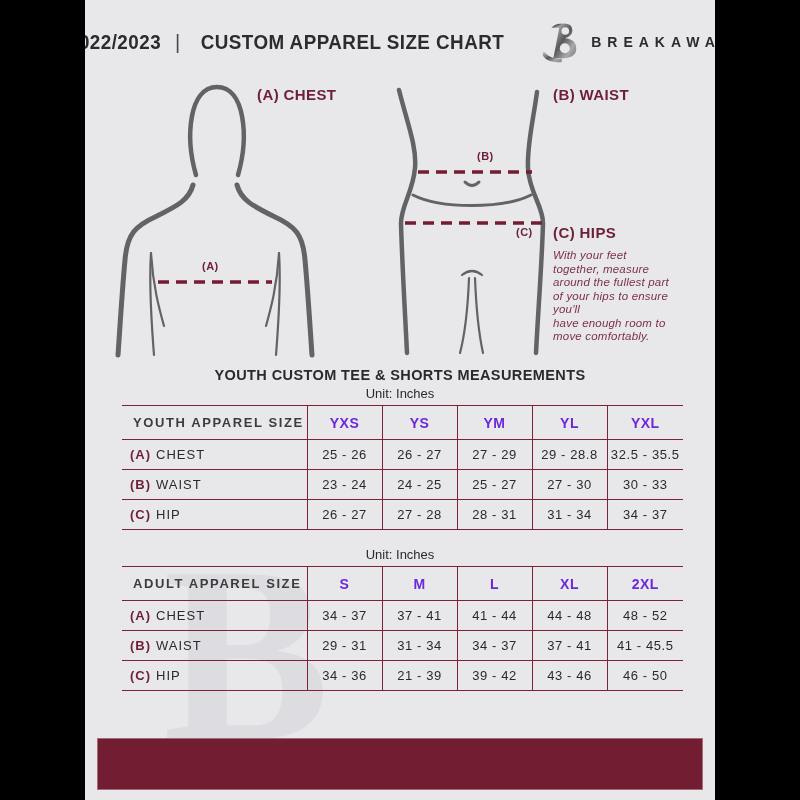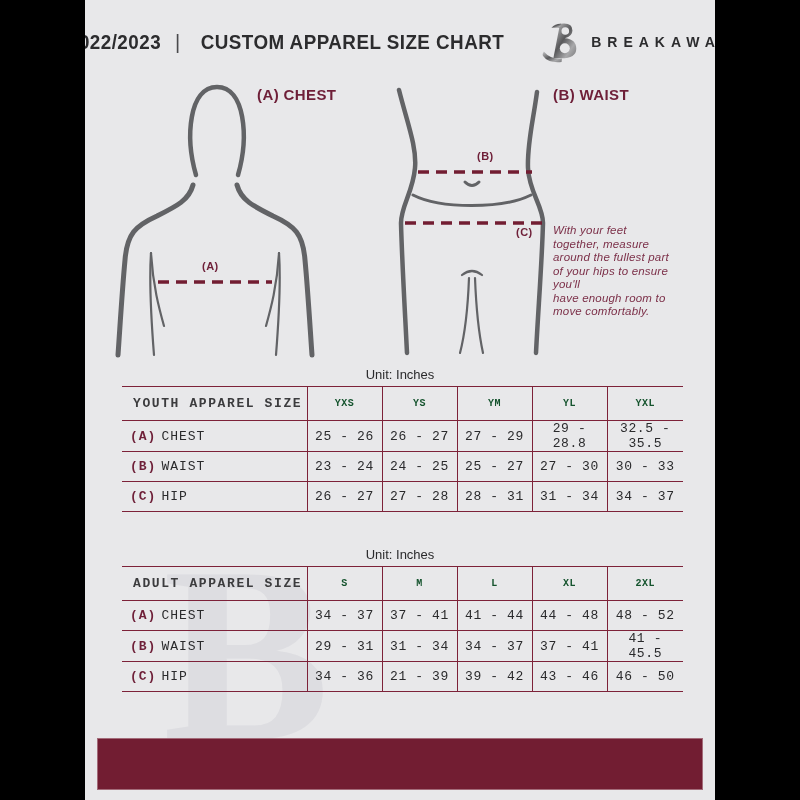--- a/index.html
+++ b/index.html
@@ -183,6 +183,7 @@
       <div class="instr-heading">(B) WAIST</div>
     </div>
     <div class="instr instr-c">
+      <div class="instr-heading">(C) HIPS</div>
       <div class="instr-body">With your feet
 together, measure
 around the fullest part

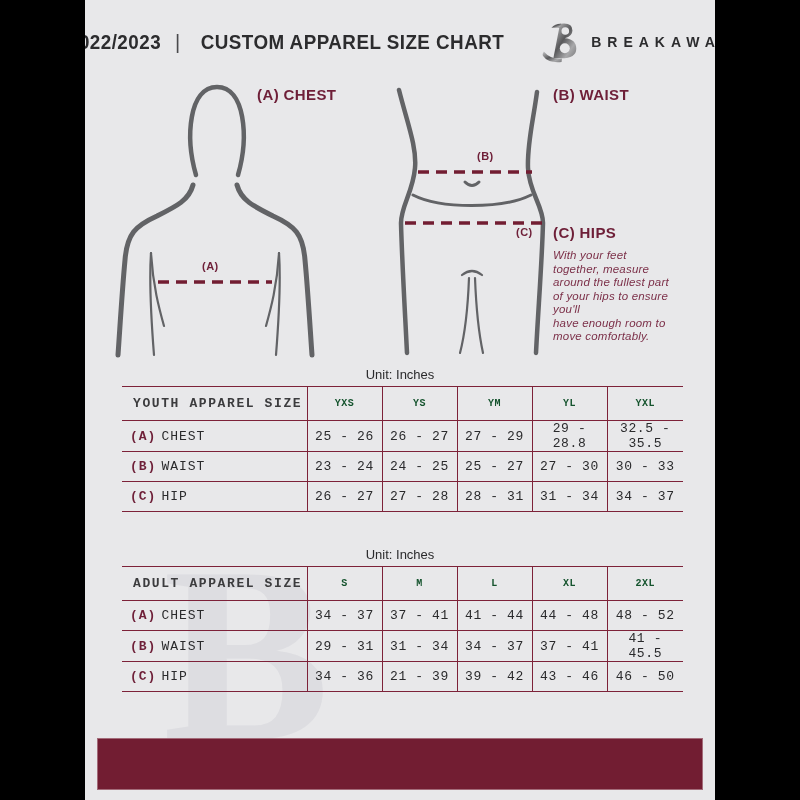--- a/index.html
+++ b/index.html
@@ -197,6 +197,7 @@
   <div class="watermark">B</div>
 
   <div class="tbl-section youth-section">
+    <div class="tbl-title">YOUTH CUSTOM TEE &amp; SHORTS MEASUREMENTS</div>
     <div class="tbl-unit">Unit: Inches</div>
     <table class="size-table">
       <colgroup>

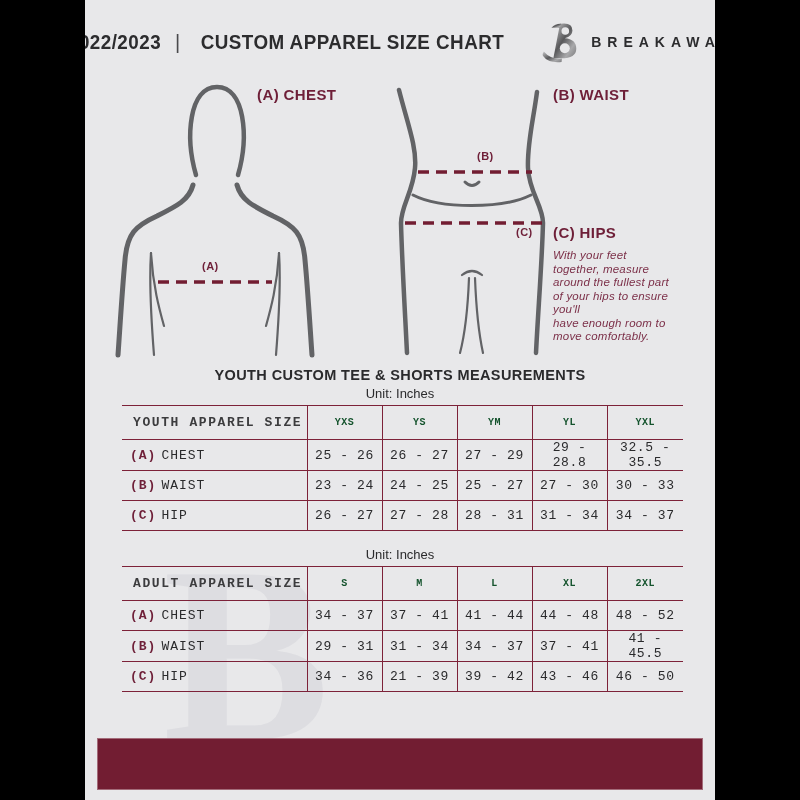--- a/index.html
+++ b/index.html
@@ -87,7 +87,7 @@
   }
   table.size-table{
     margin:3px 13px 0 37px;width:561px;table-layout:fixed;
-    border-collapse:collapse;background:transparent;font-family:Liberation Mono, monospace;
+    border-collapse:collapse;background:transparent;
   }
   .size-table tr{
     border-top:1.5px solid var(--table-border);

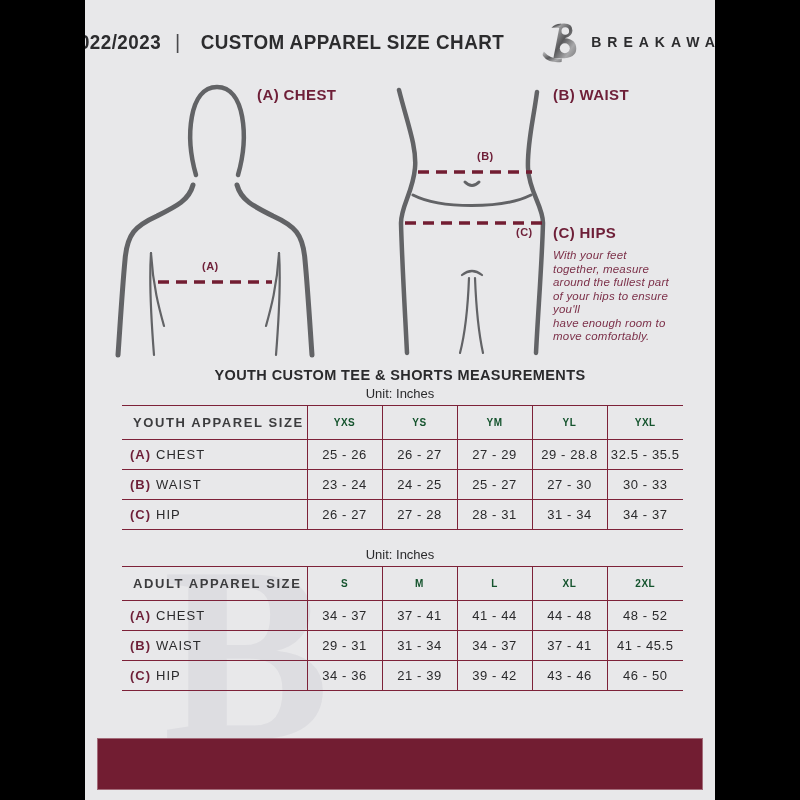--- a/index.html
+++ b/index.html
@@ -104,7 +104,7 @@
   .size-table th.c0{
     text-align:left;padding-left:11px;font-size:13px;letter-spacing:1.6px;color:#3c3c3e;
   }
-  .size-table th{font-size:10px;font-weight:700;color:#14532d;letter-spacing:.5px;}
+  .size-table th{font-size:14px;font-weight:700;color:#6d28d9;letter-spacing:.5px;}
   .size-table td{font-size:13px;letter-spacing:.6px;}
   .size-table td.c0{text-align:left;padding-left:8px;letter-spacing:1px;}
   .pfx{font-weight:700;color:var(--heading-text);margin-right:5px;}

